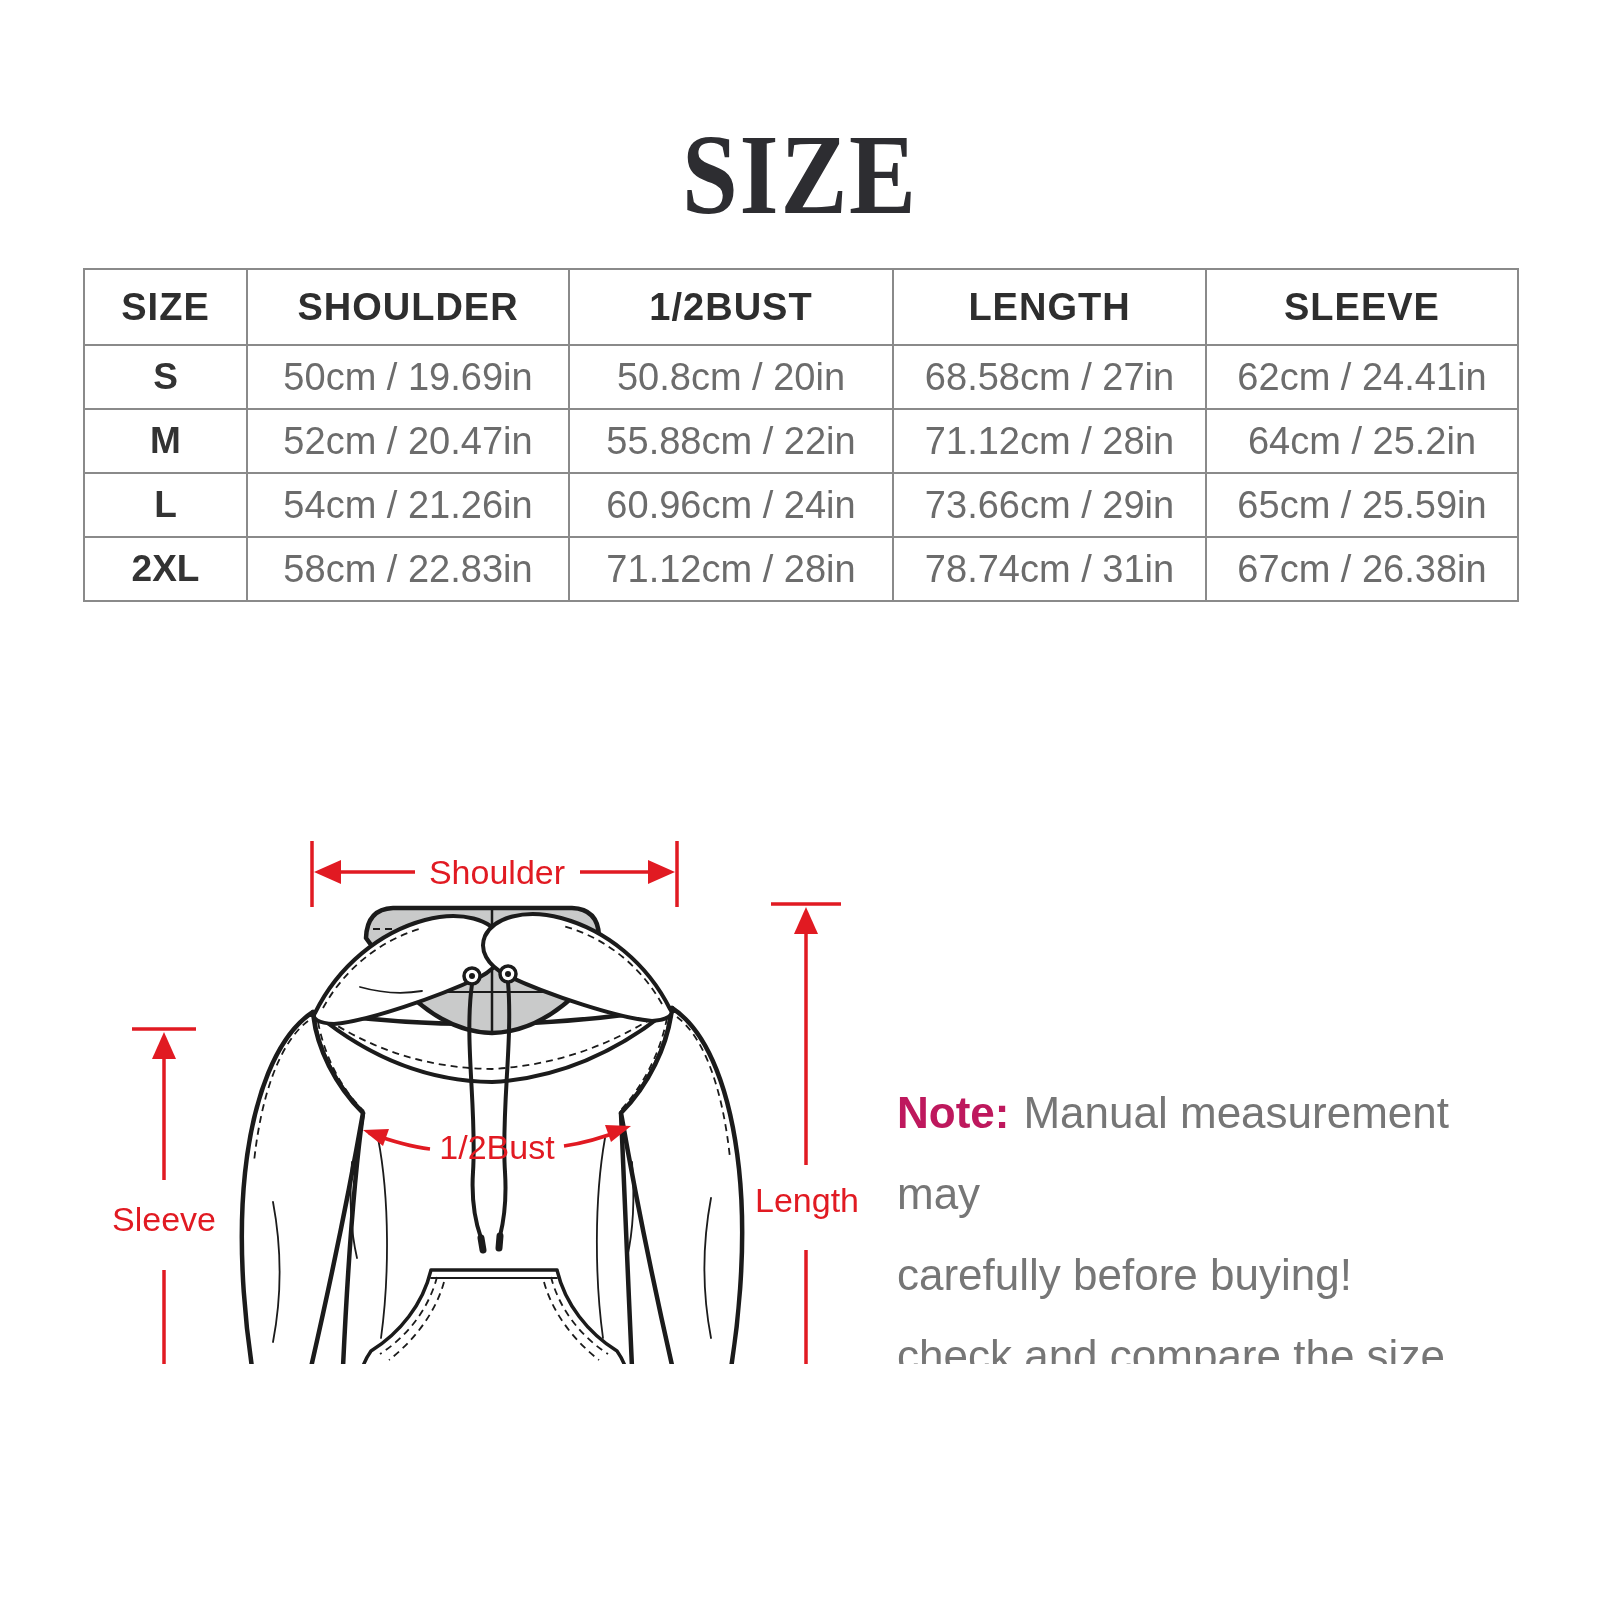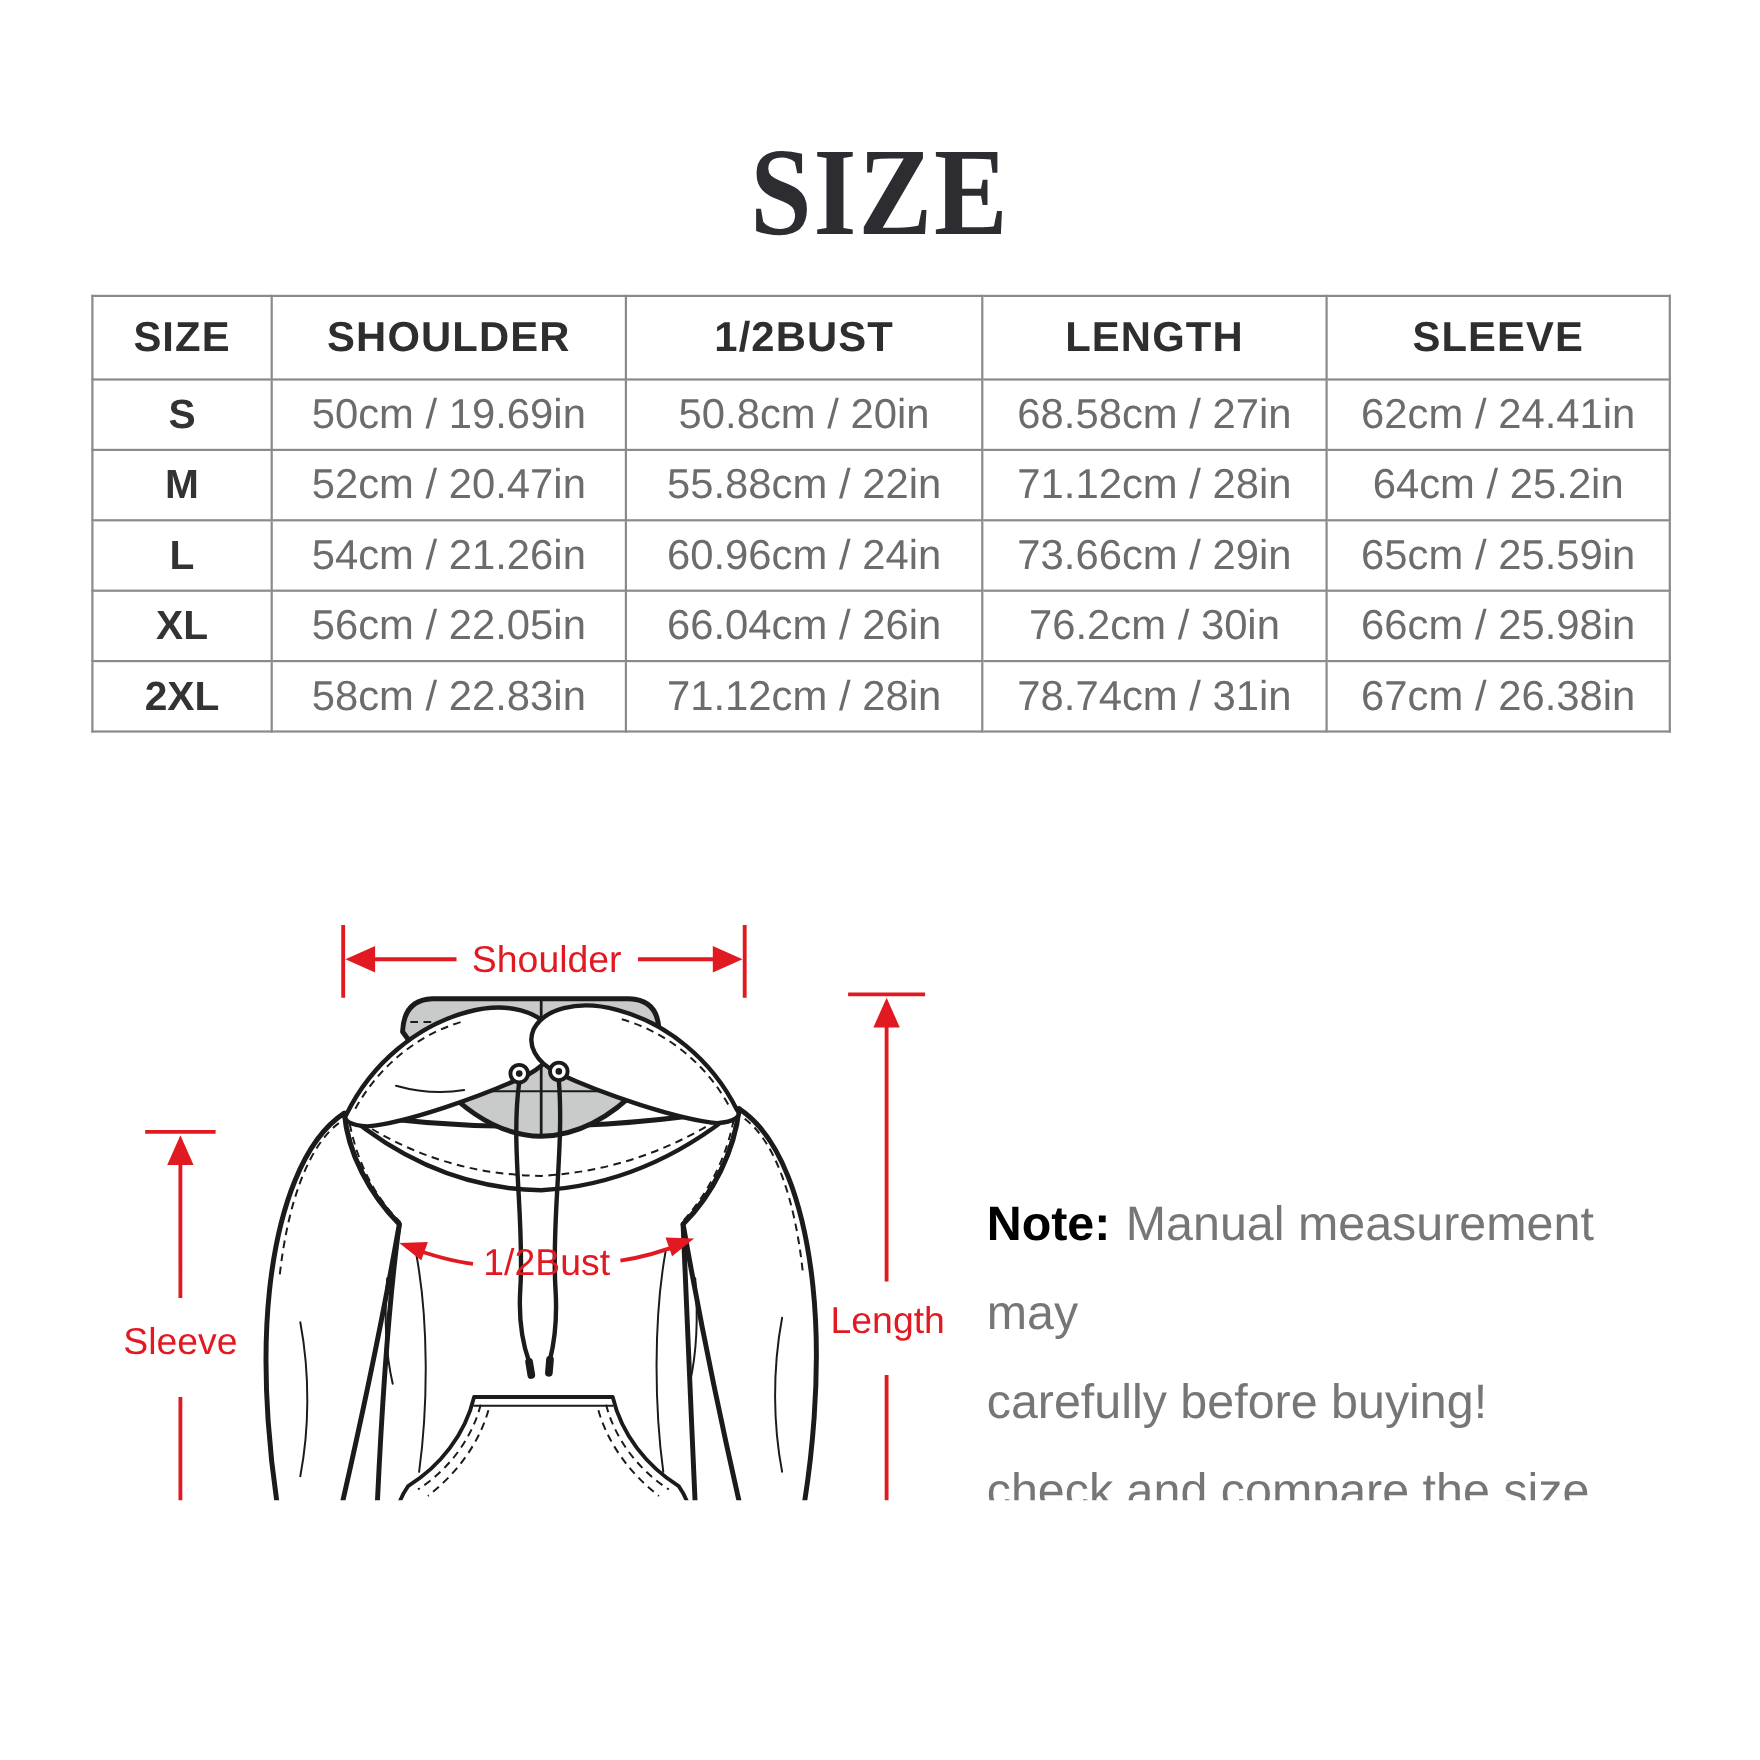--- a/index.html
+++ b/index.html
@@ -88,13 +88,6 @@
         <td>65cm / 25.59in</td>
       </tr>
       <tr>
-        <th>XL</th>
-        <td>56cm / 22.05in</td>
-        <td>66.04cm / 26in</td>
-        <td>76.2cm / 30in</td>
-        <td>66cm / 25.98in</td>
-      </tr>
-      <tr>
         <th>2XL</th>
         <td>58cm / 22.83in</td>
         <td>71.12cm / 28in</td>

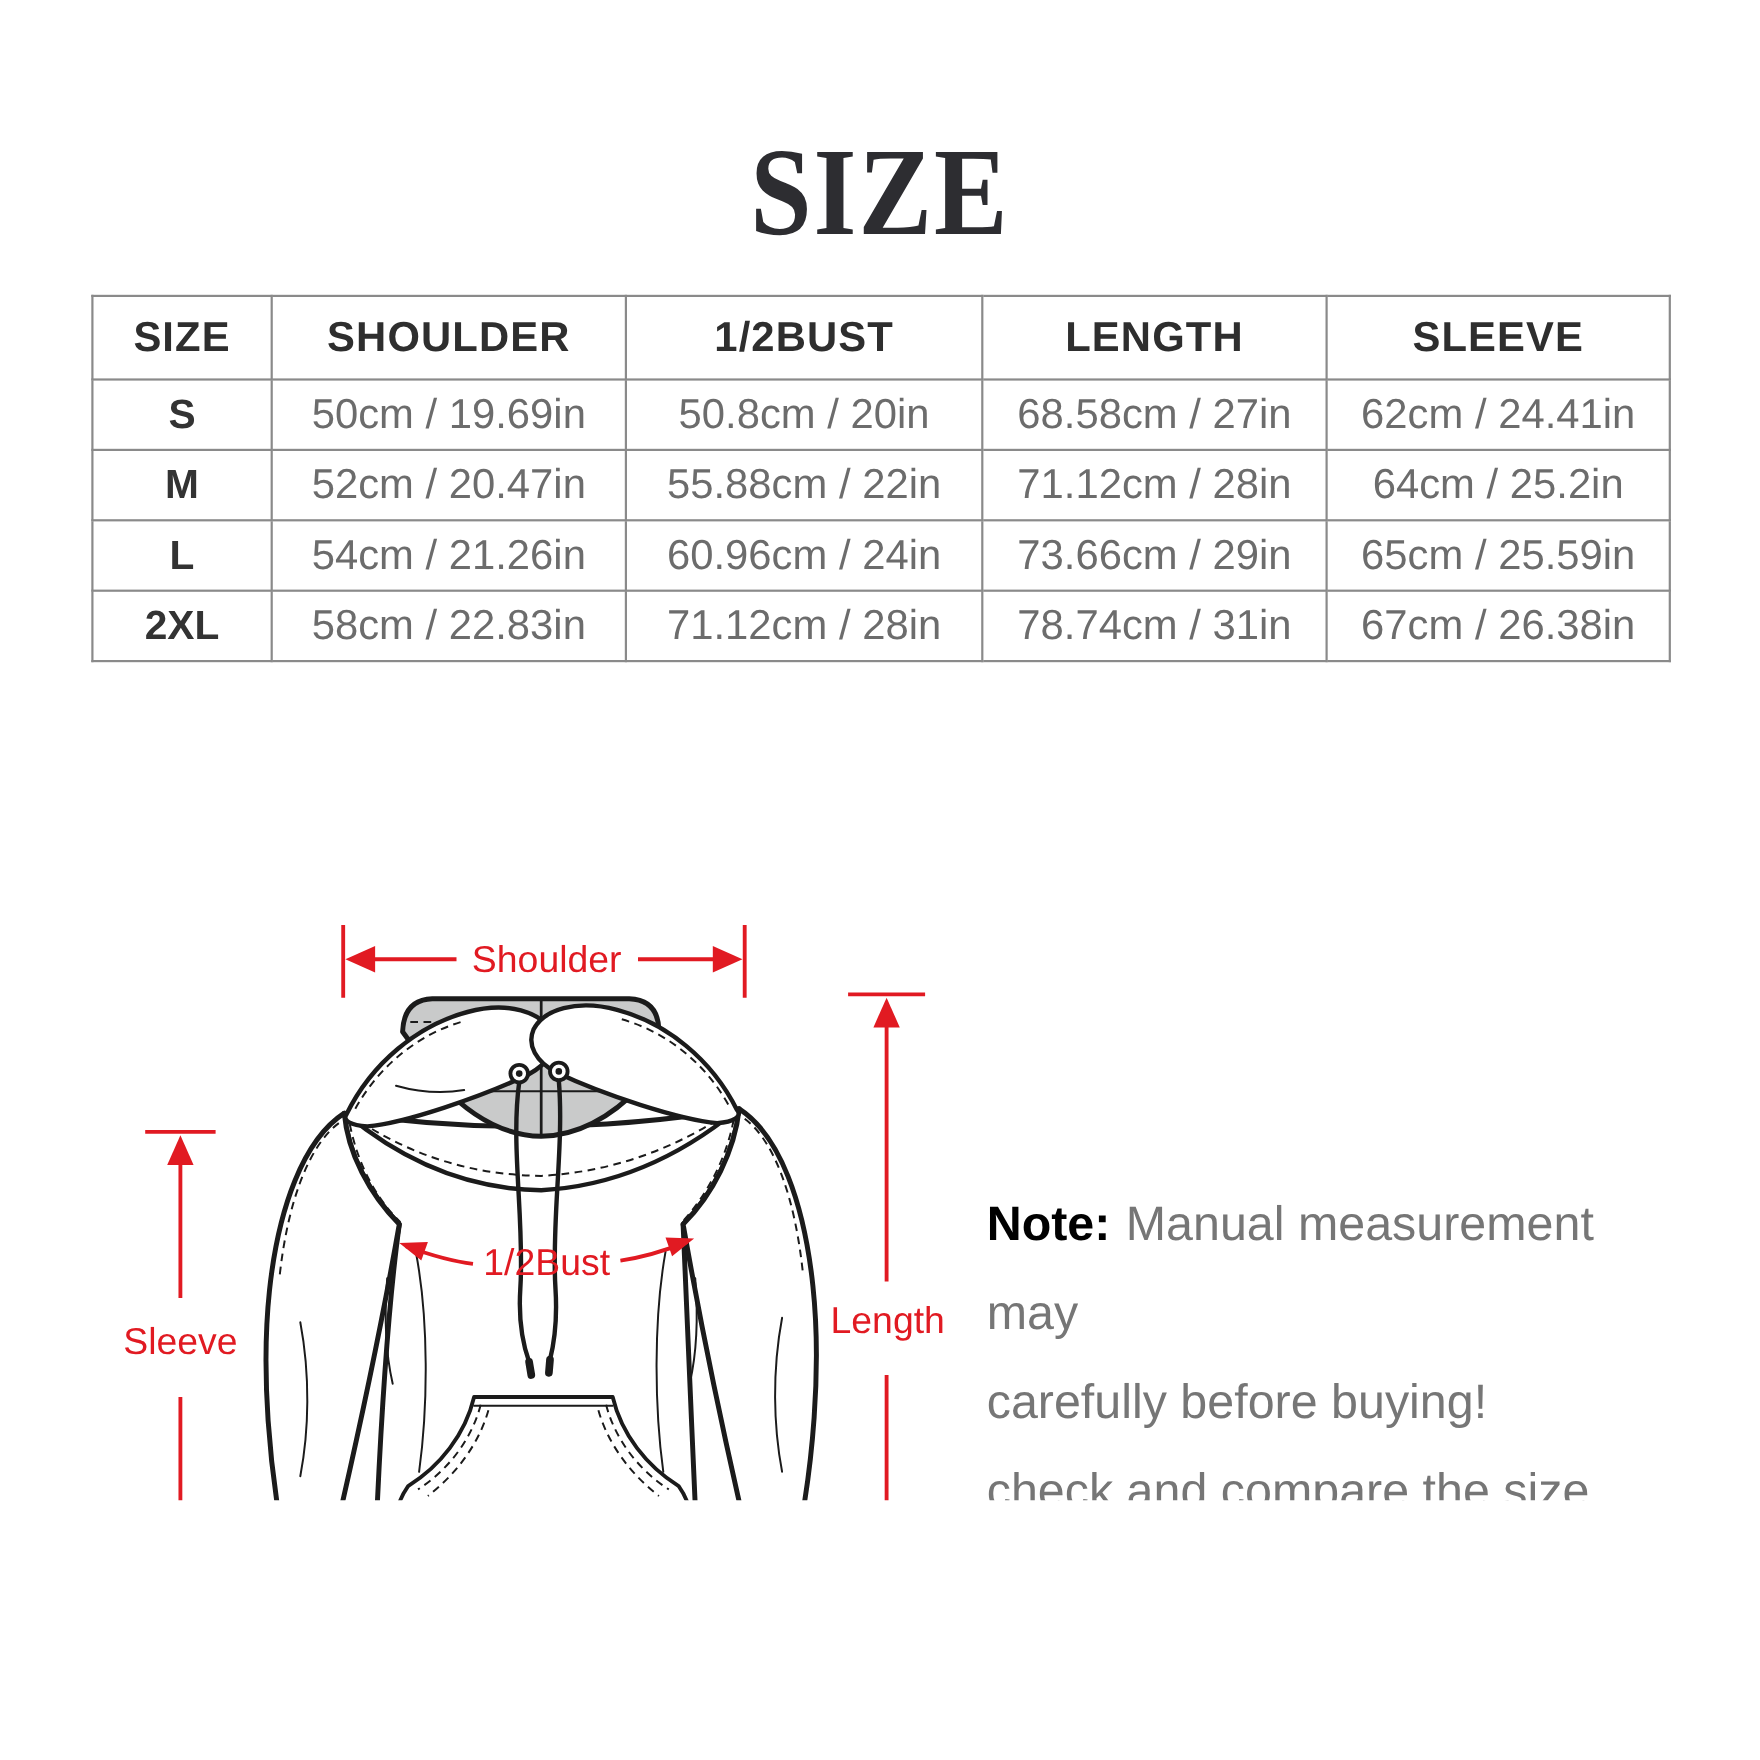--- a/index.html
+++ b/index.html
@@ -27,7 +27,7 @@
   
   .note{position:absolute;left:897px;top:1072px;width:640px;
         font-size:44px;line-height:81px;color:#767676;}
-  .note .note-label{font-weight:700;color:#000000;margin-right:14px;}
+  .note .note-label{font-weight:700;color:#be185d;margin-right:14px;}
 
   
   .diagram{position:absolute;left:60px;top:780px;width:800px;height:800px;}

